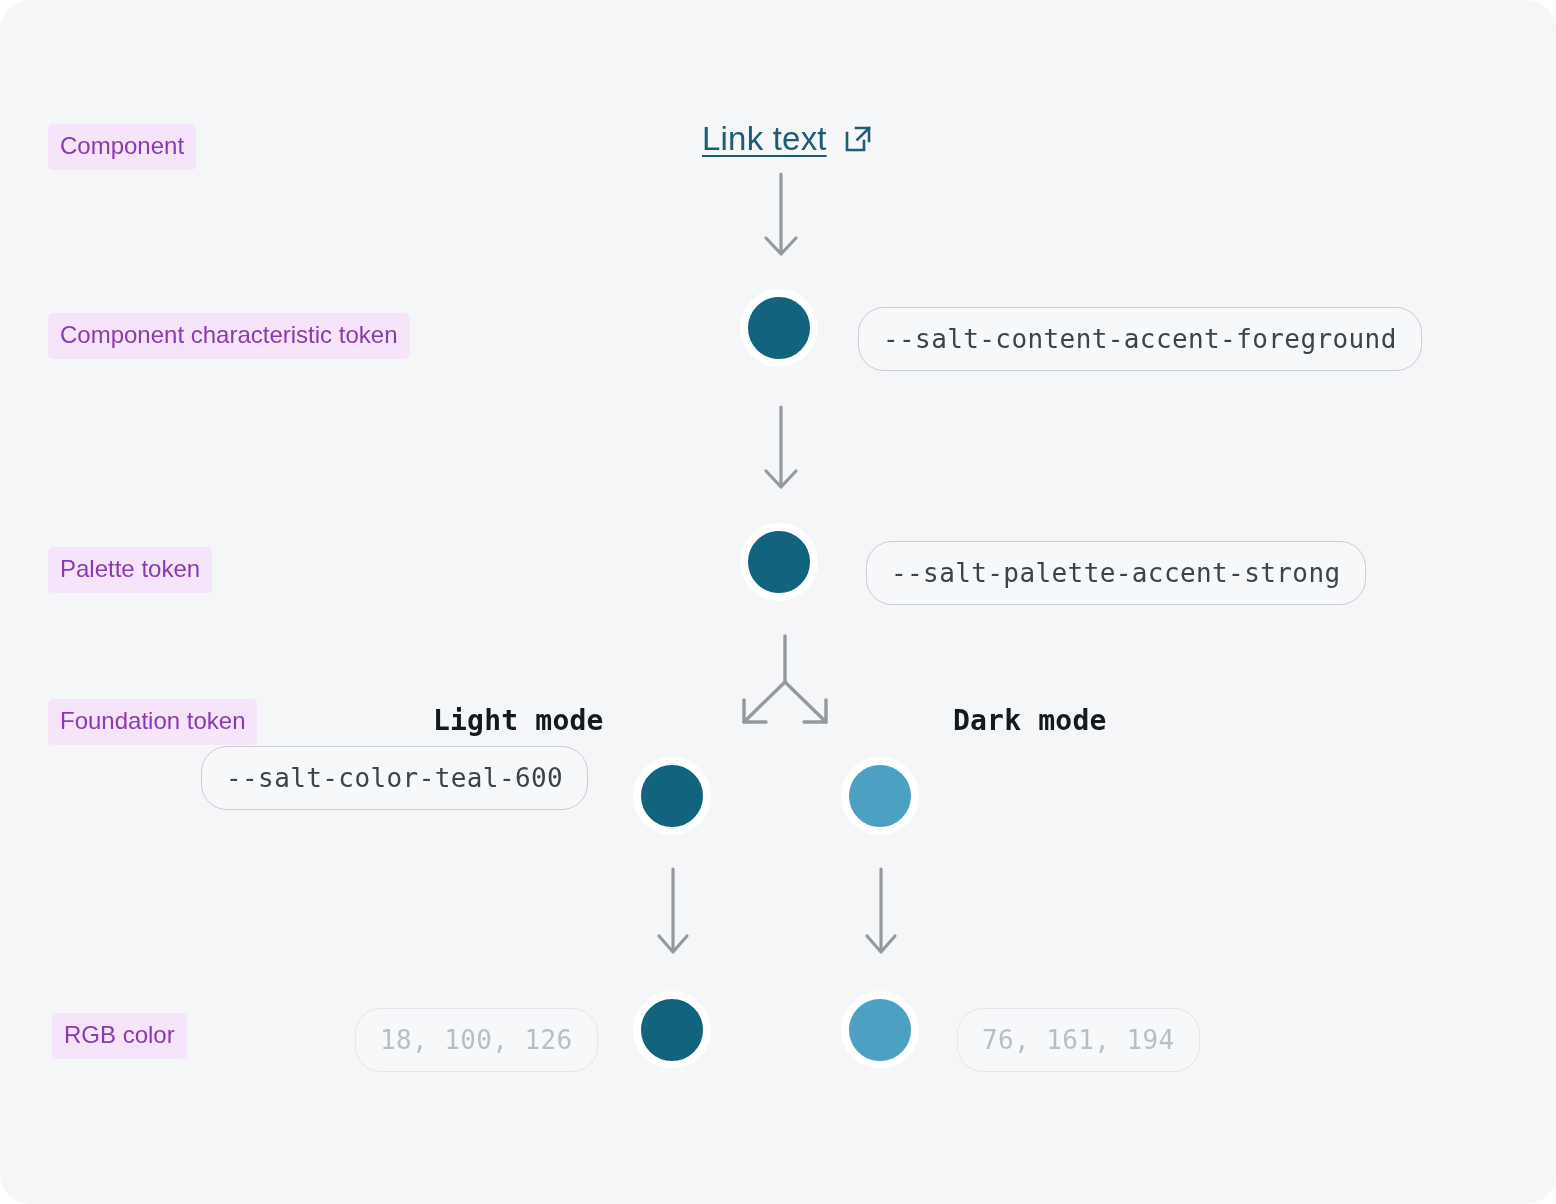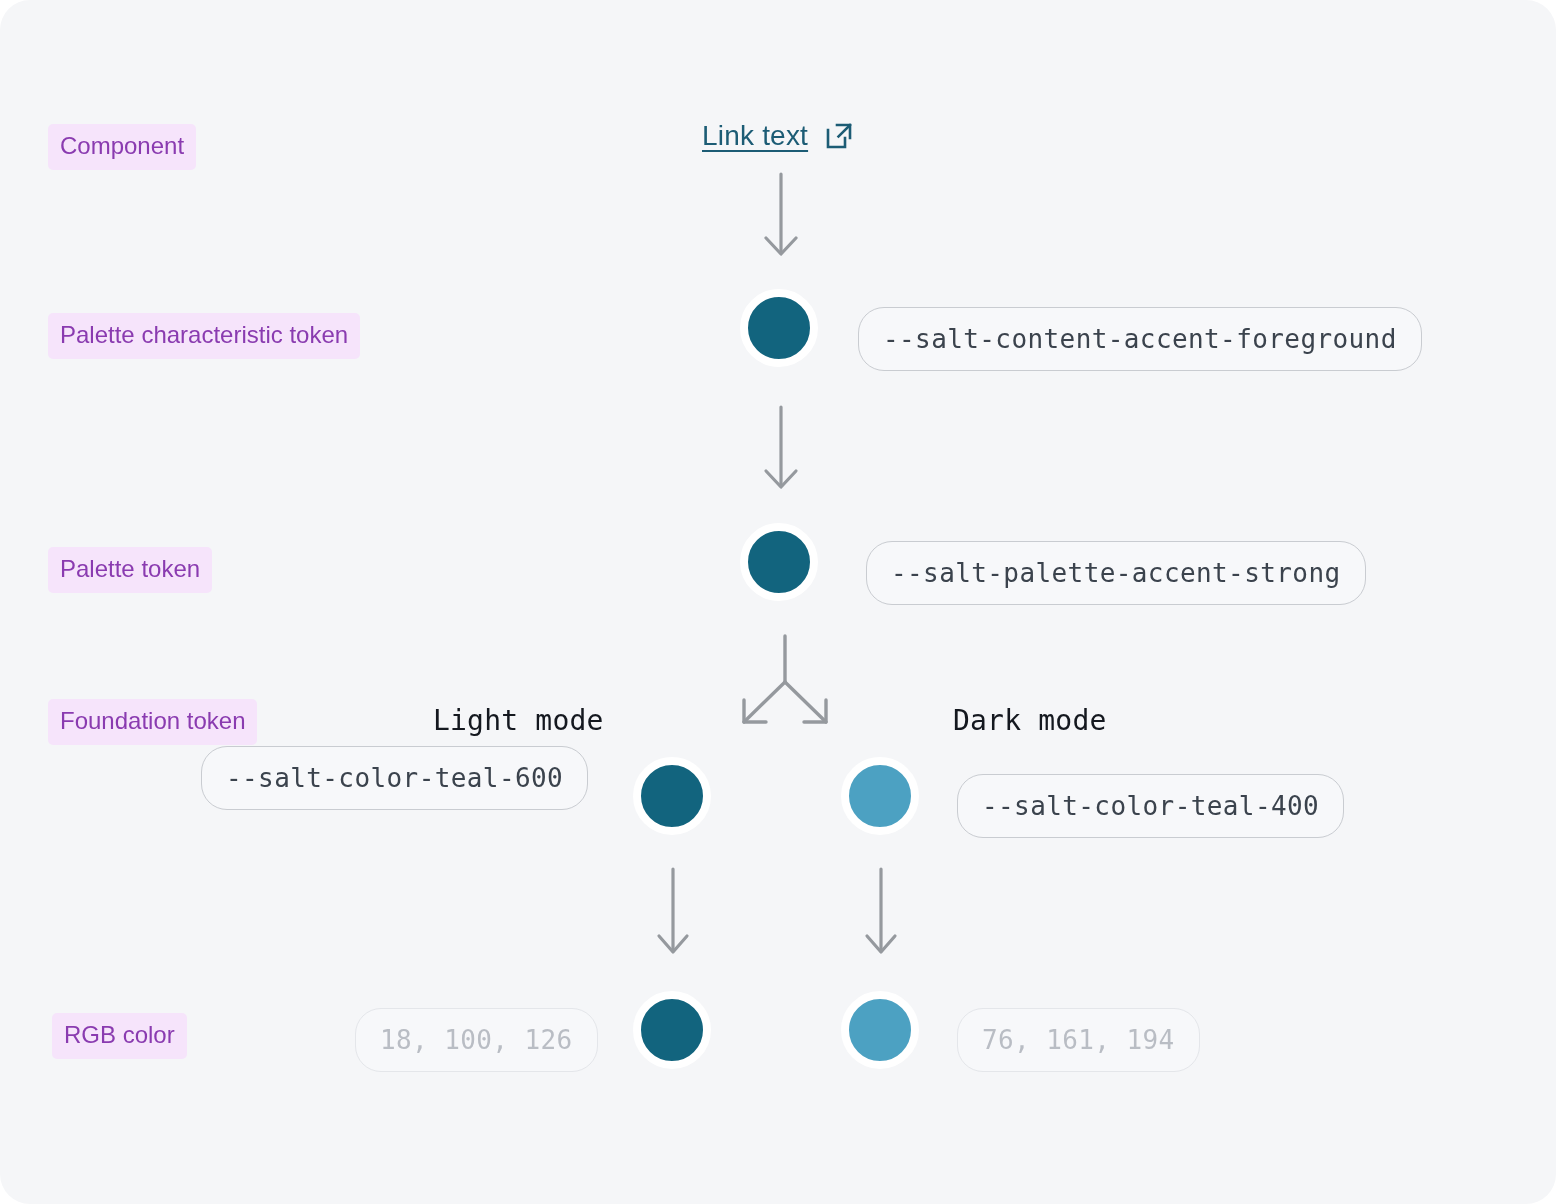--- a/index.html
+++ b/index.html
@@ -44,7 +44,7 @@
     gap: 16px;
   }
   .link-text {
-    font-size: 28px;
+    font-size: 33px;
     color: #1c5c75;
     text-decoration: underline;
     text-underline-offset: 5px;

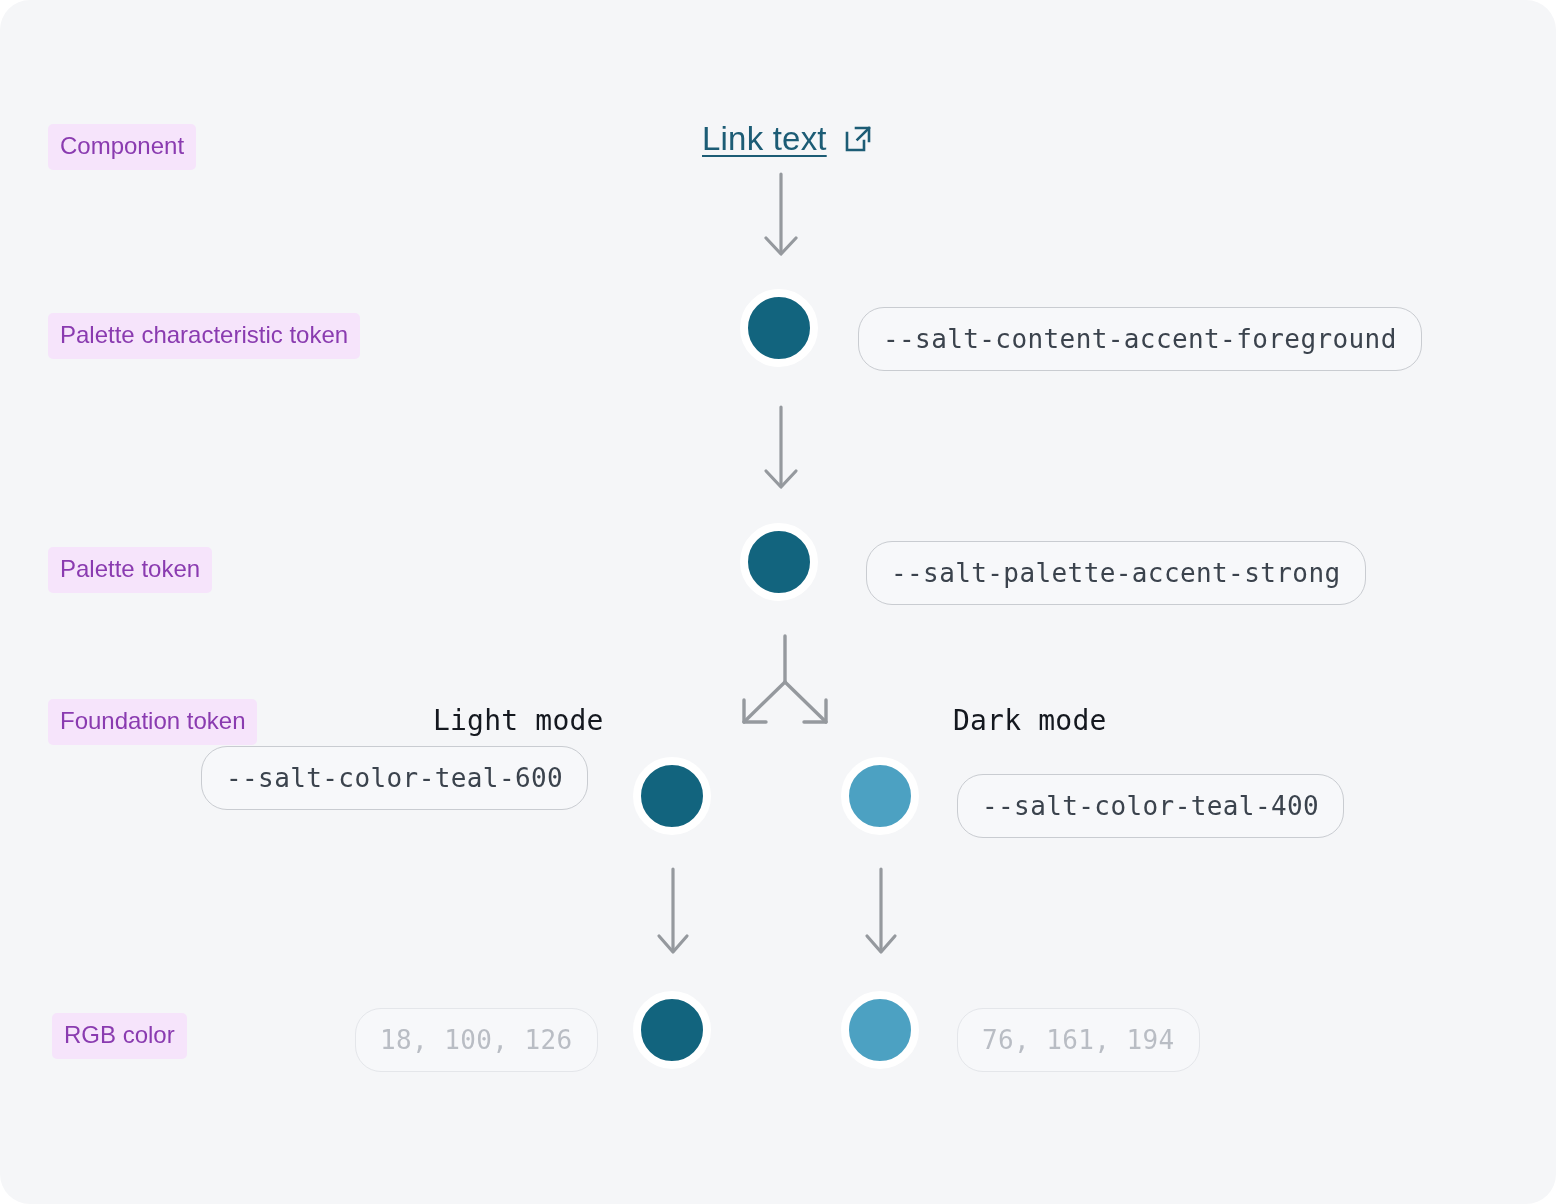--- a/index.html
+++ b/index.html
@@ -116,7 +116,7 @@
 
   <div class="cat-label" style="left:48px; top:124px;">Component</div>
 
-  <div class="cat-label" style="left:48px; top:313px;">Palette characteristic token</div>
+  <div class="cat-label" style="left:48px; top:313px;">Component characteristic token</div>
 
   <div class="cat-label" style="left:48px; top:699px;">Foundation token</div>
 

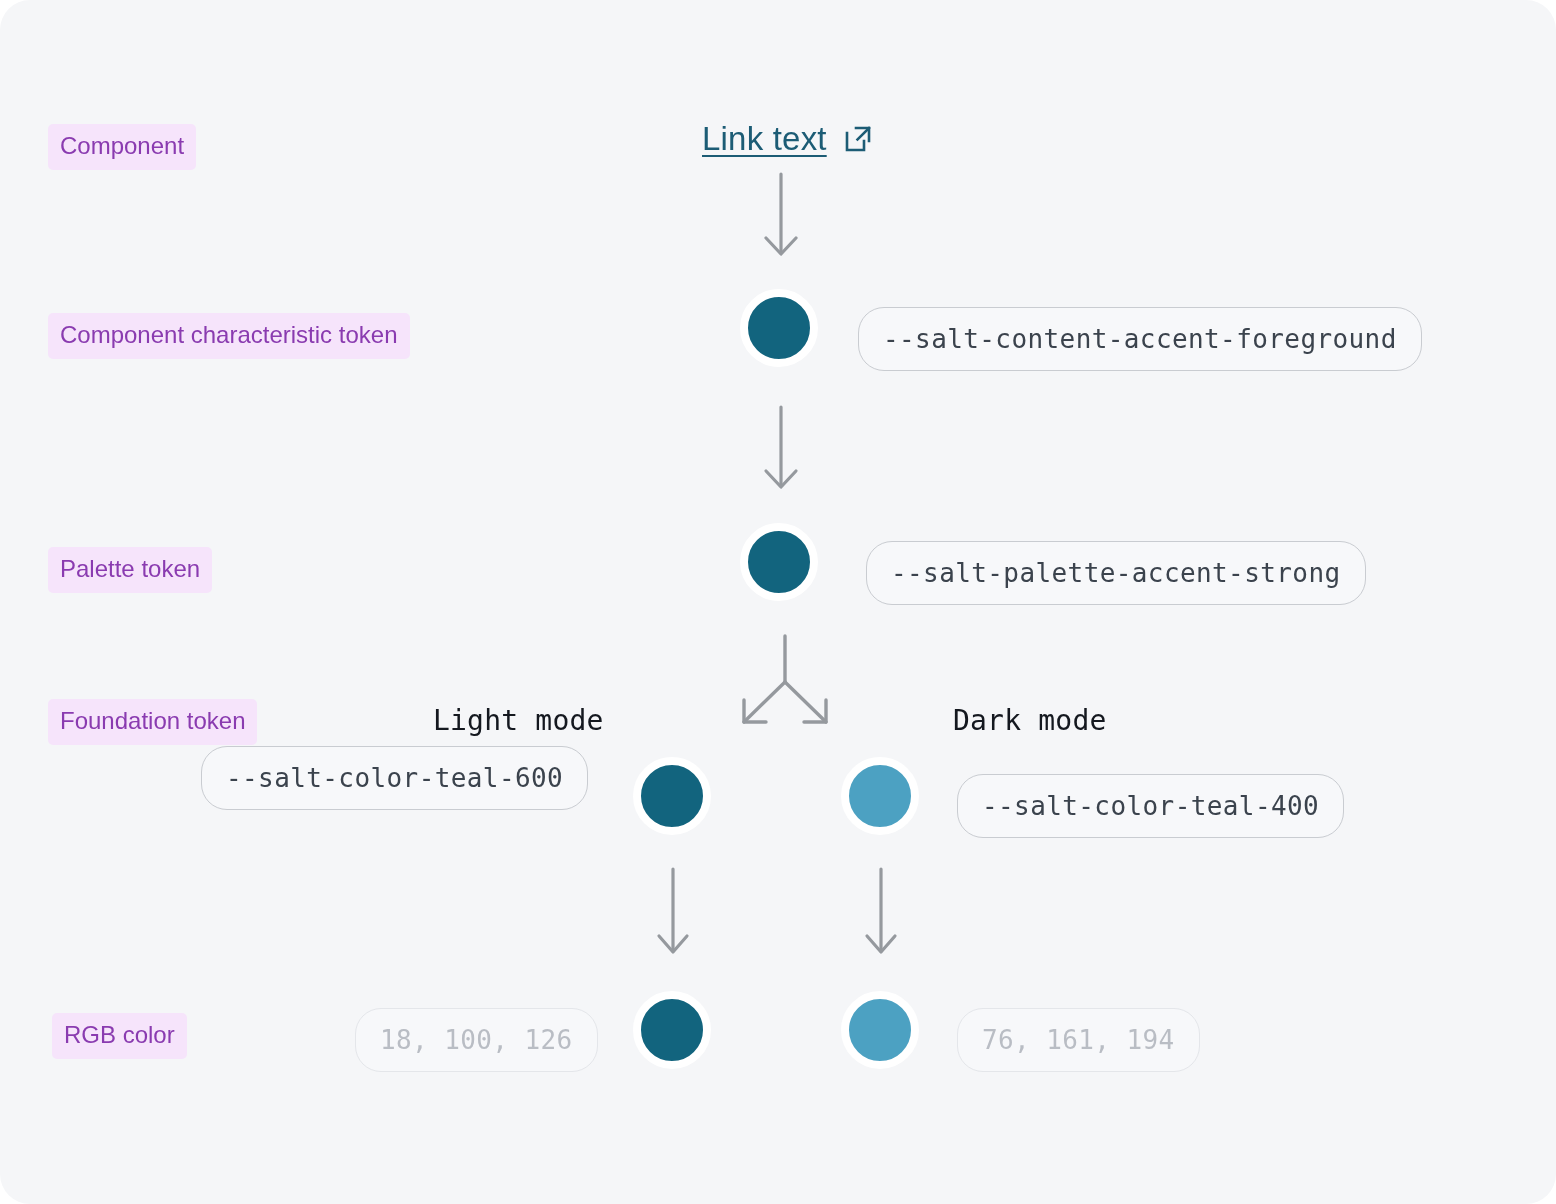--- a/index.html
+++ b/index.html
@@ -101,6 +101,7 @@
     color: #14181f;
     white-space: nowrap;
     letter-spacing: 0.2px;
+    font-weight: bold;
   }
 
   

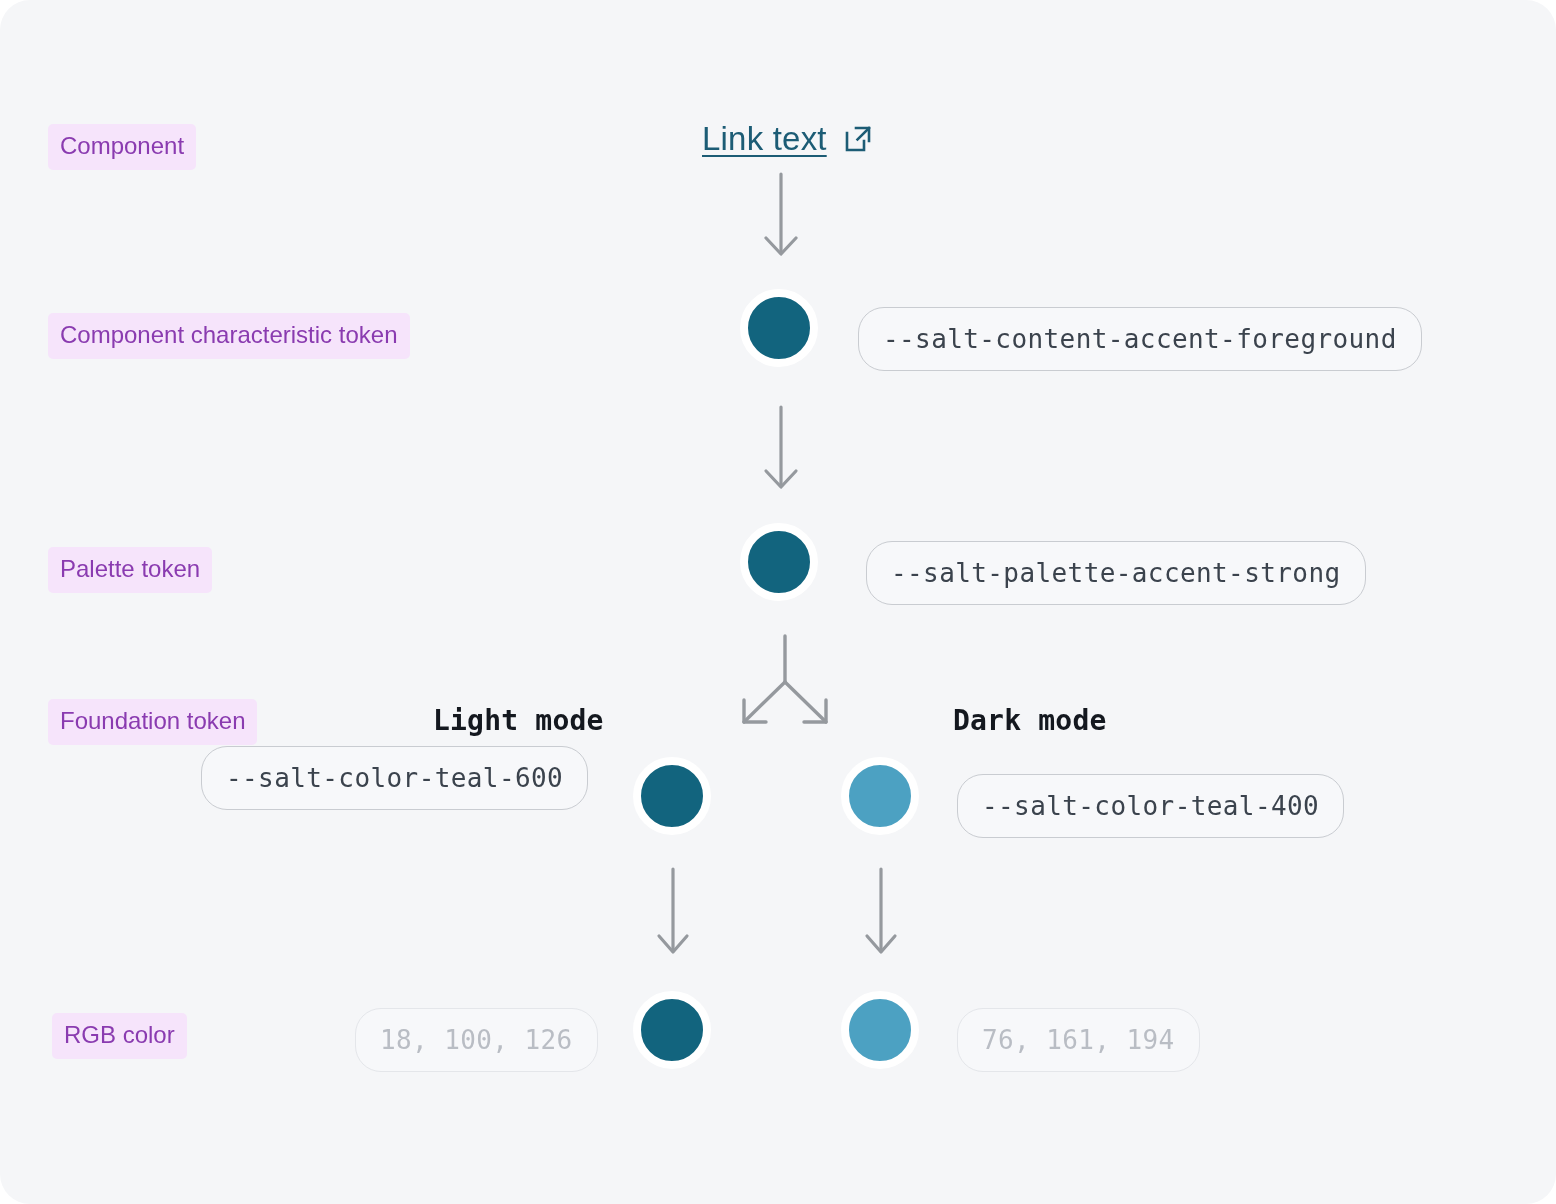--- a/index.html
+++ b/index.html
@@ -178,7 +178,6 @@
 
   <div class="swatch" style="left:841px; top:757px; background:#4ca1c2;"></div>
 
-  <div class="pill" style="left:957px; top:774px;">--salt-color-teal-400</div>
 
   <div class="arrow" style="left:649px; top:866px;">
     <svg width="48" height="96" viewBox="0 0 48 96" fill="none">

